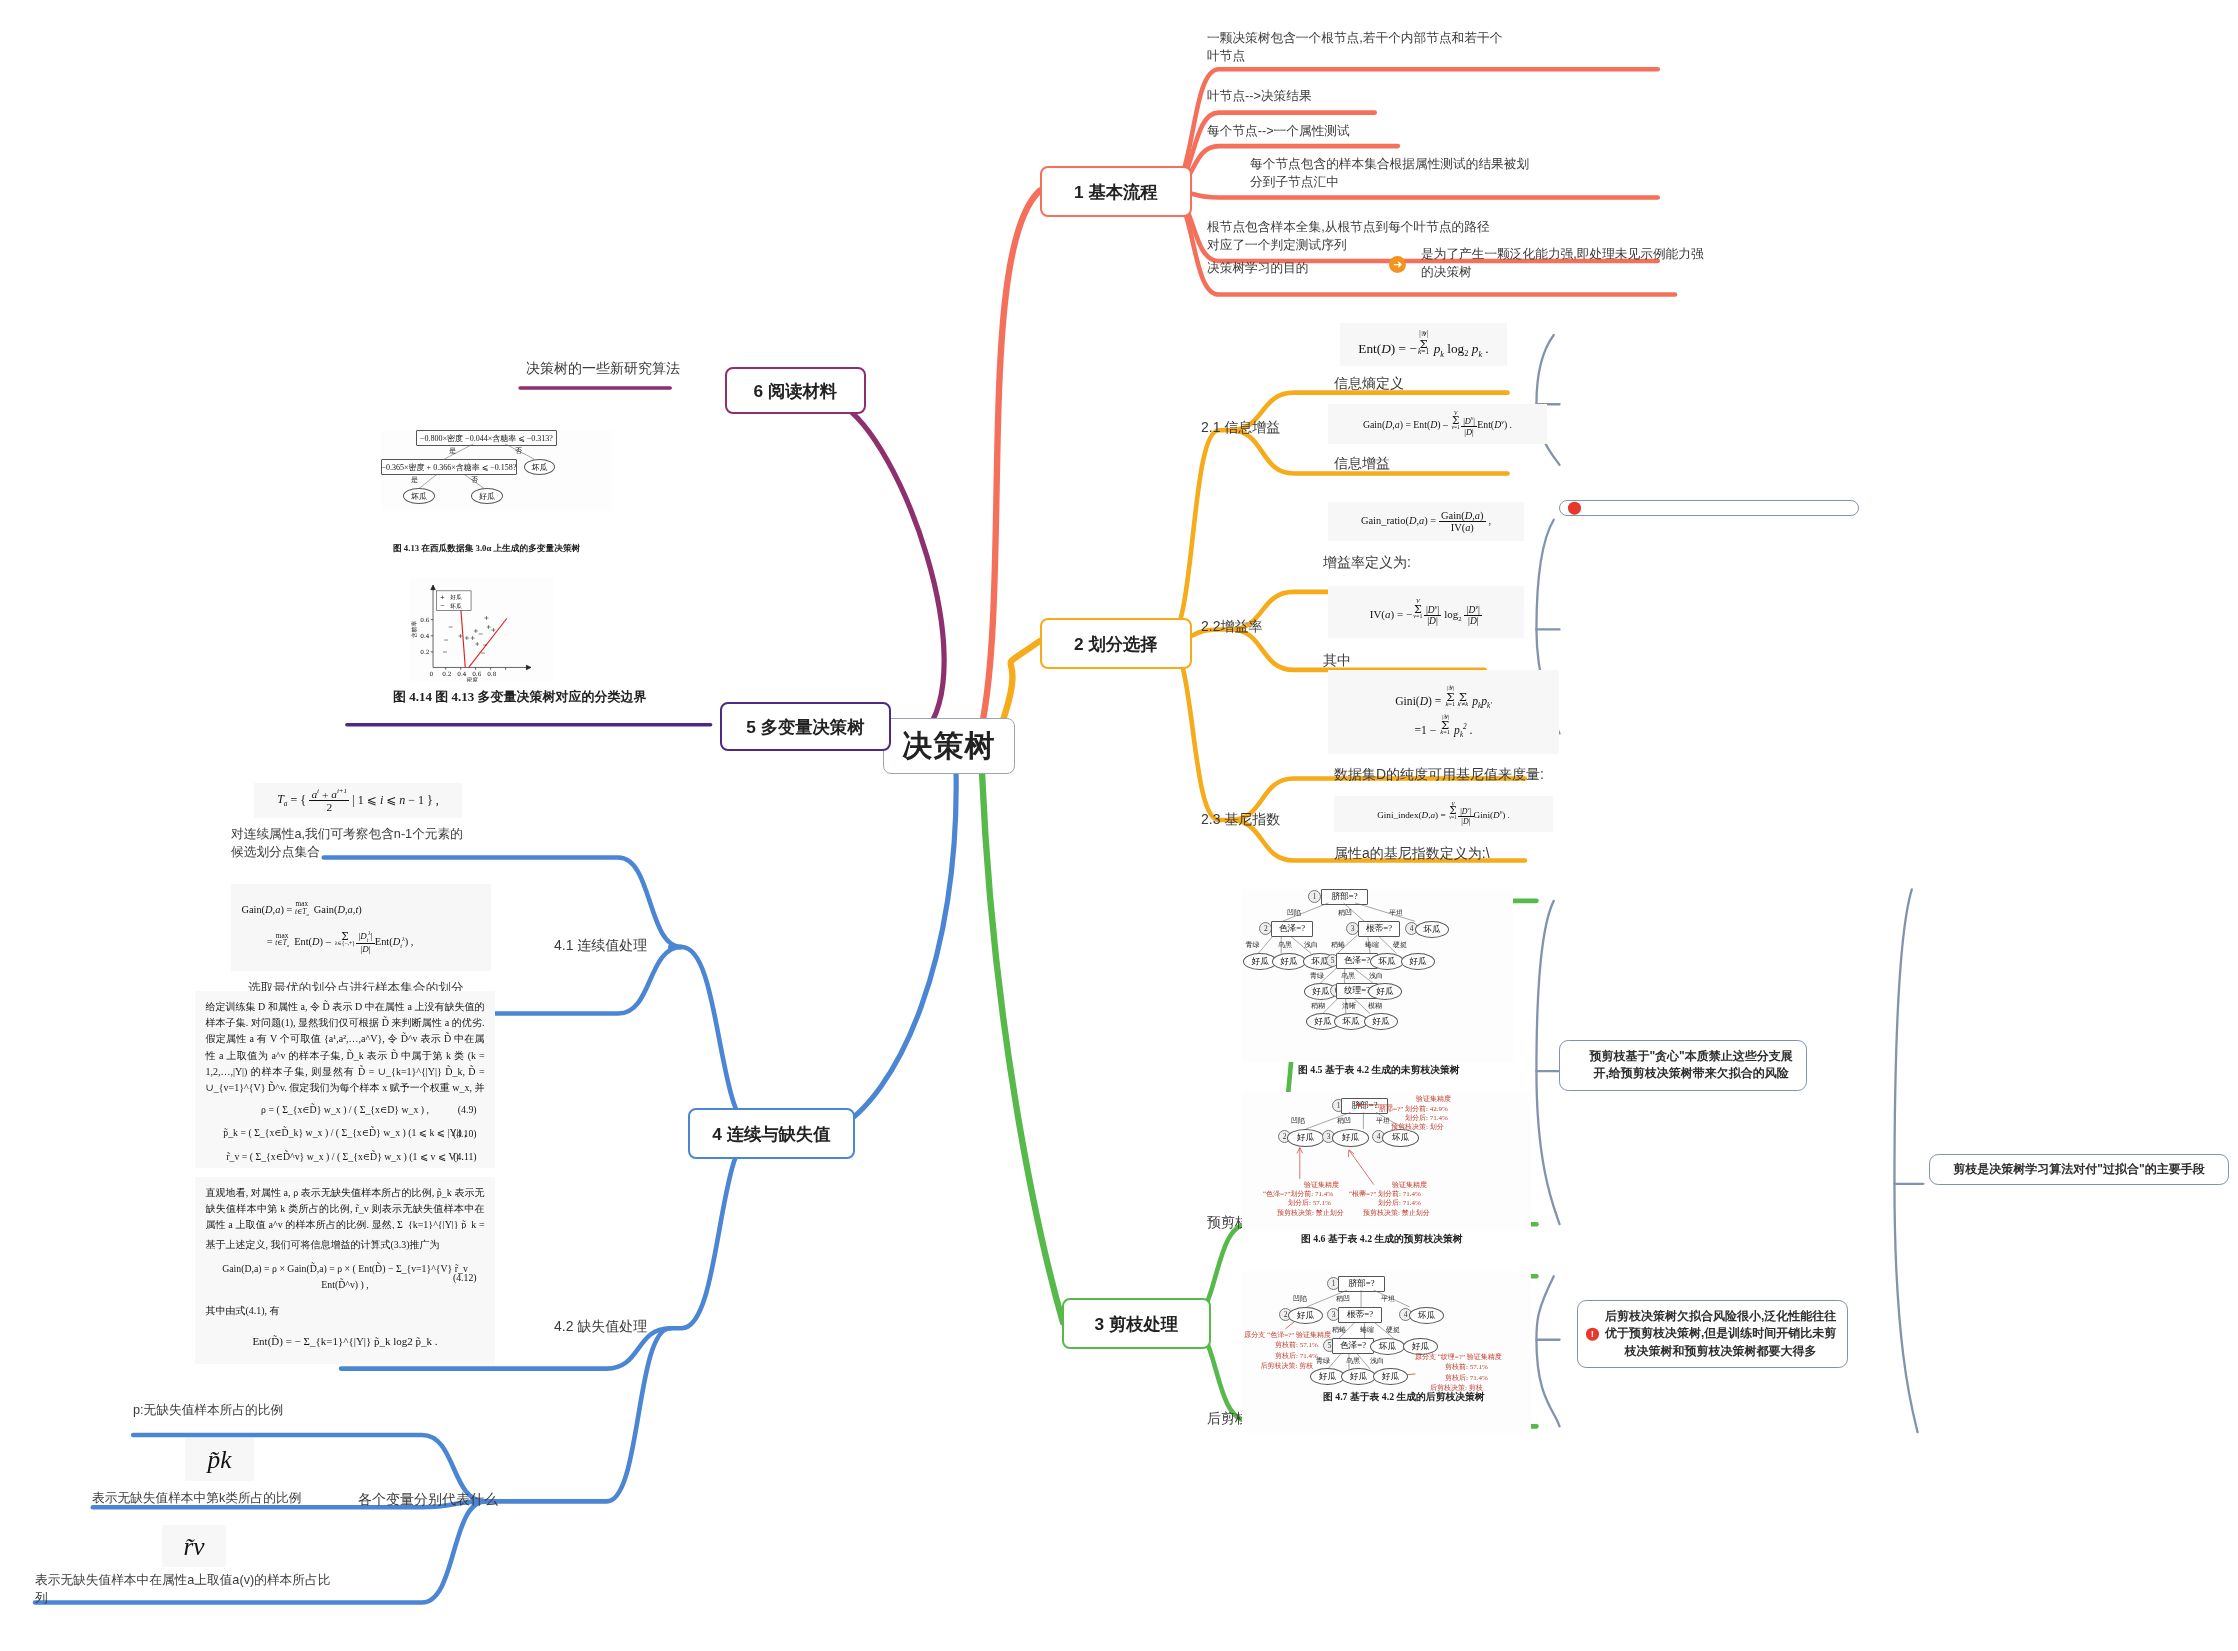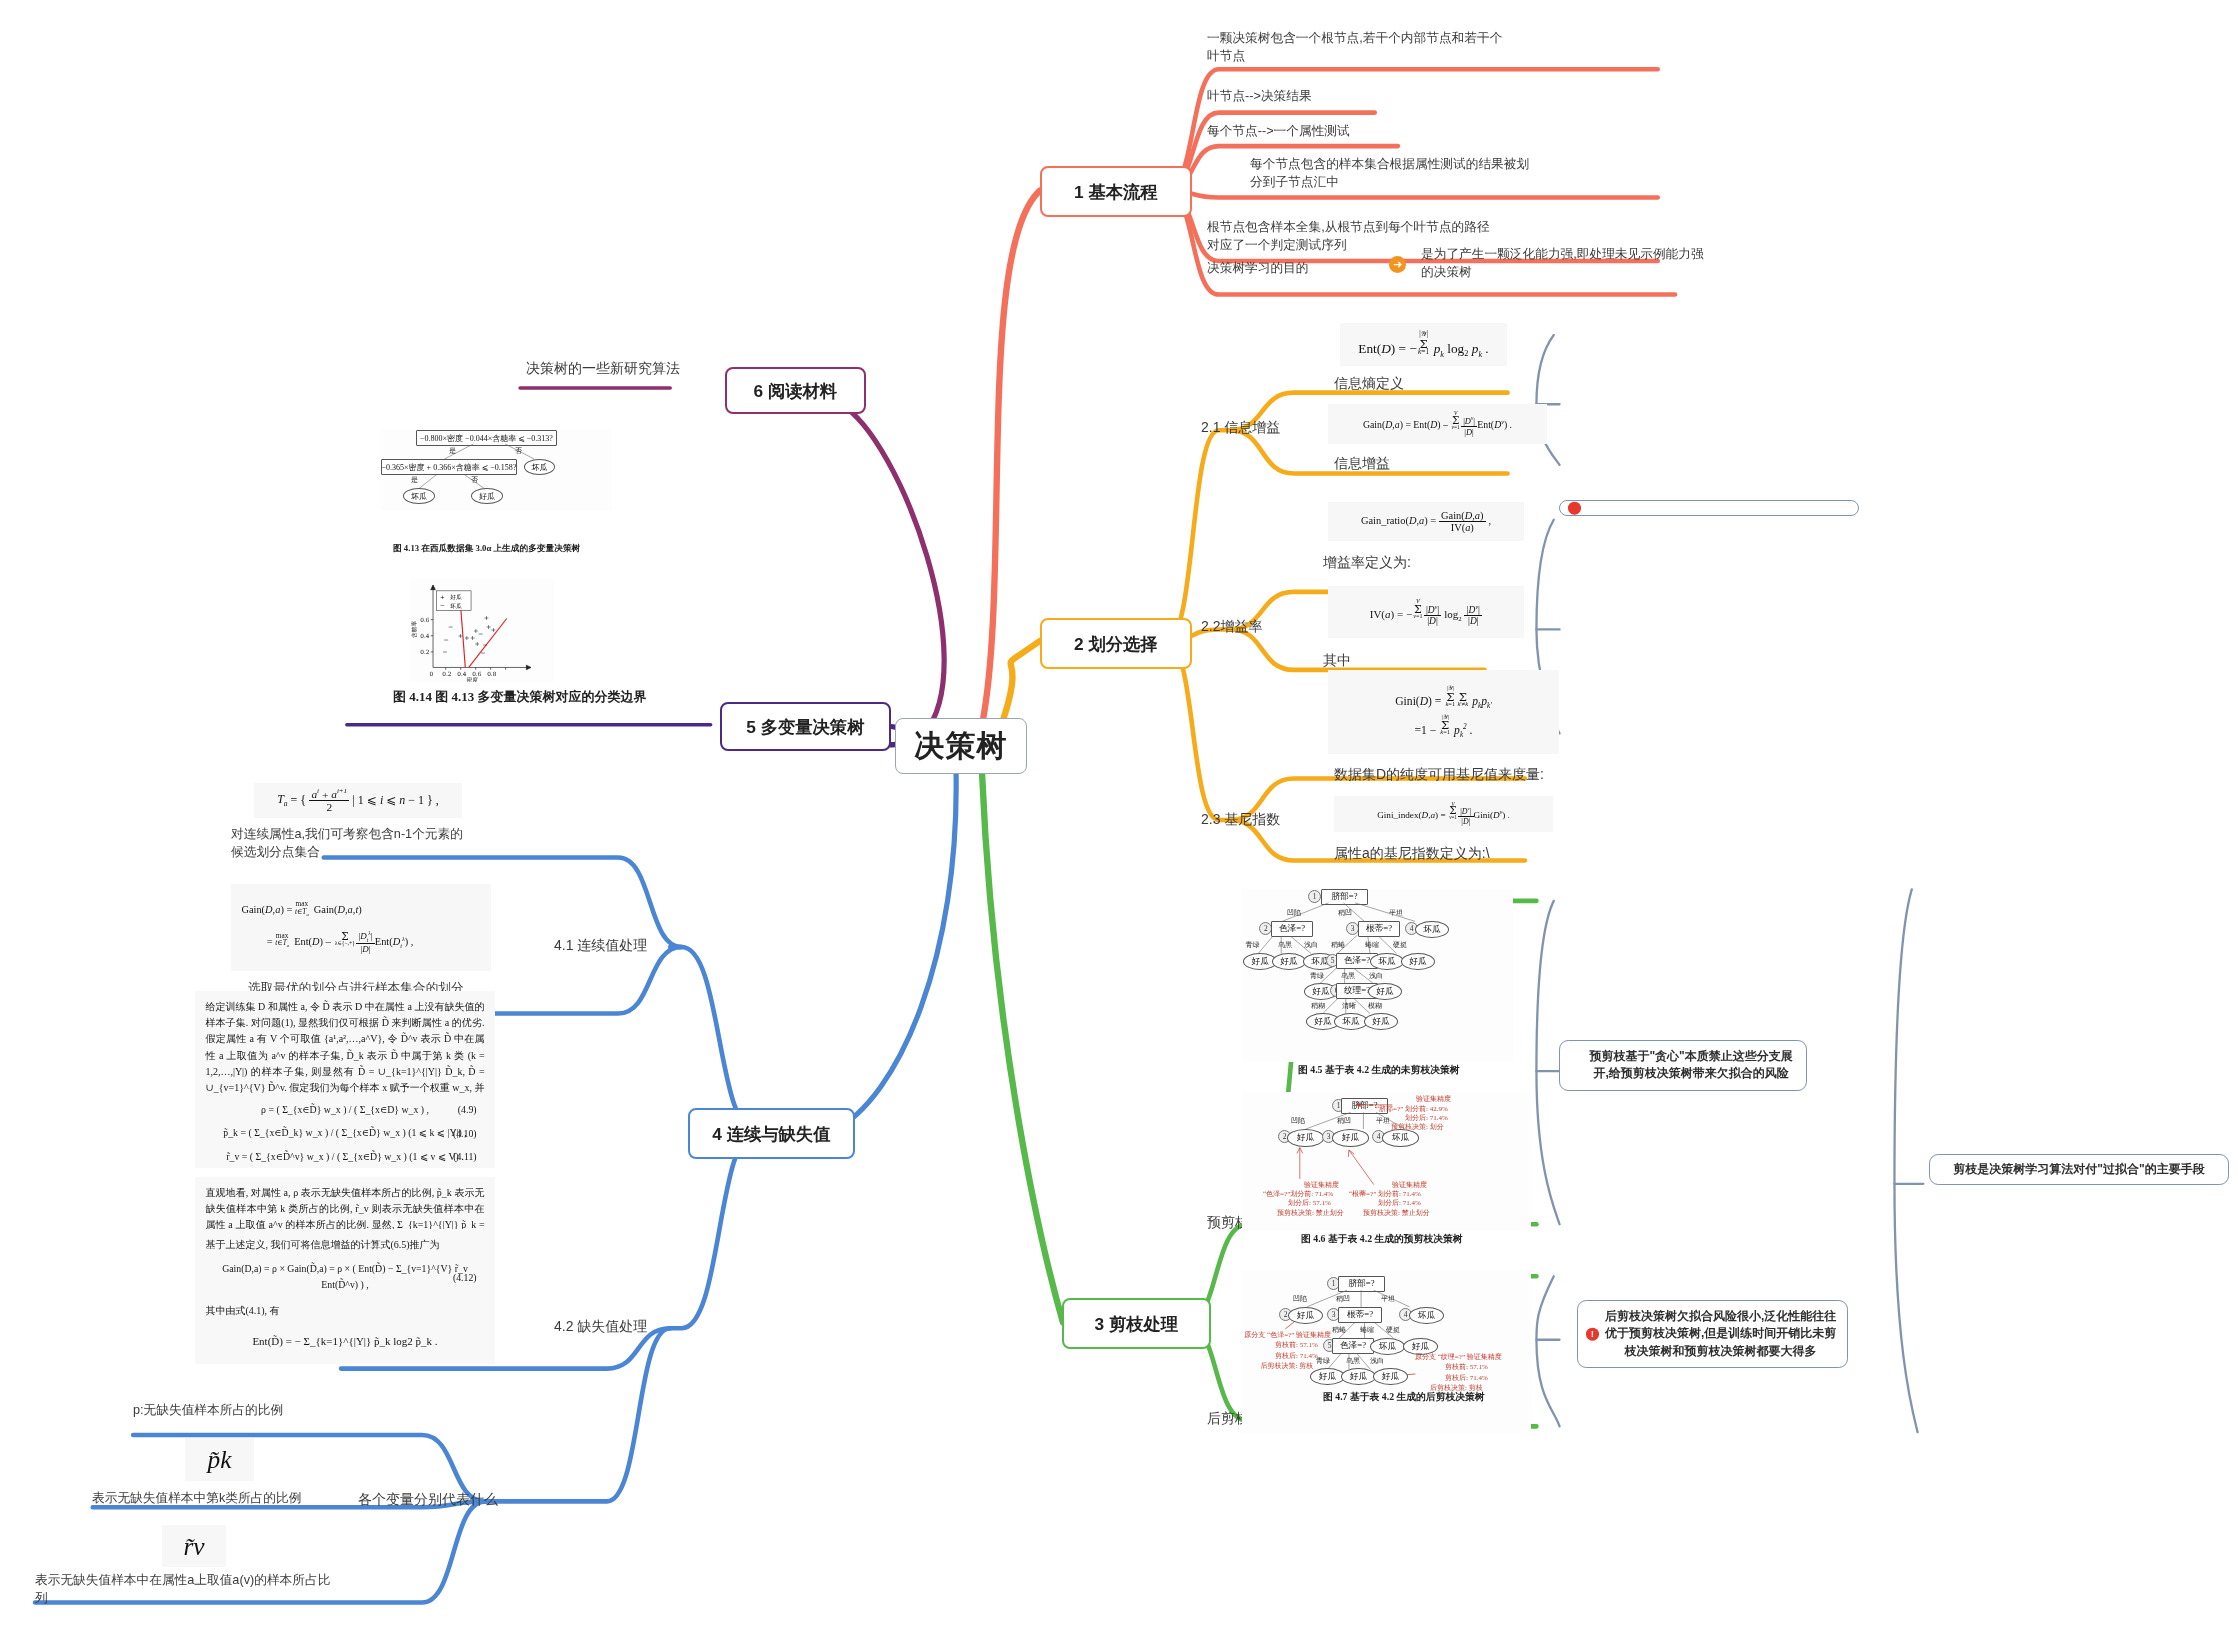--- a/index.html
+++ b/index.html
@@ -11,7 +11,7 @@
   .rootnode{
     position:absolute;background:#fff;border:1.7px solid #9aa5b1;border-radius:8px;
     display:flex;align-items:center;justify-content:center;
-    font-size:30px;font-weight:bold;color:#222;letter-spacing:1.2px;margin-left:12px;
+    font-size:30px;font-weight:bold;color:#222;letter-spacing:1.2px;
   }
   .mainnode{
     position:absolute;background:#fff;border-radius:8px;

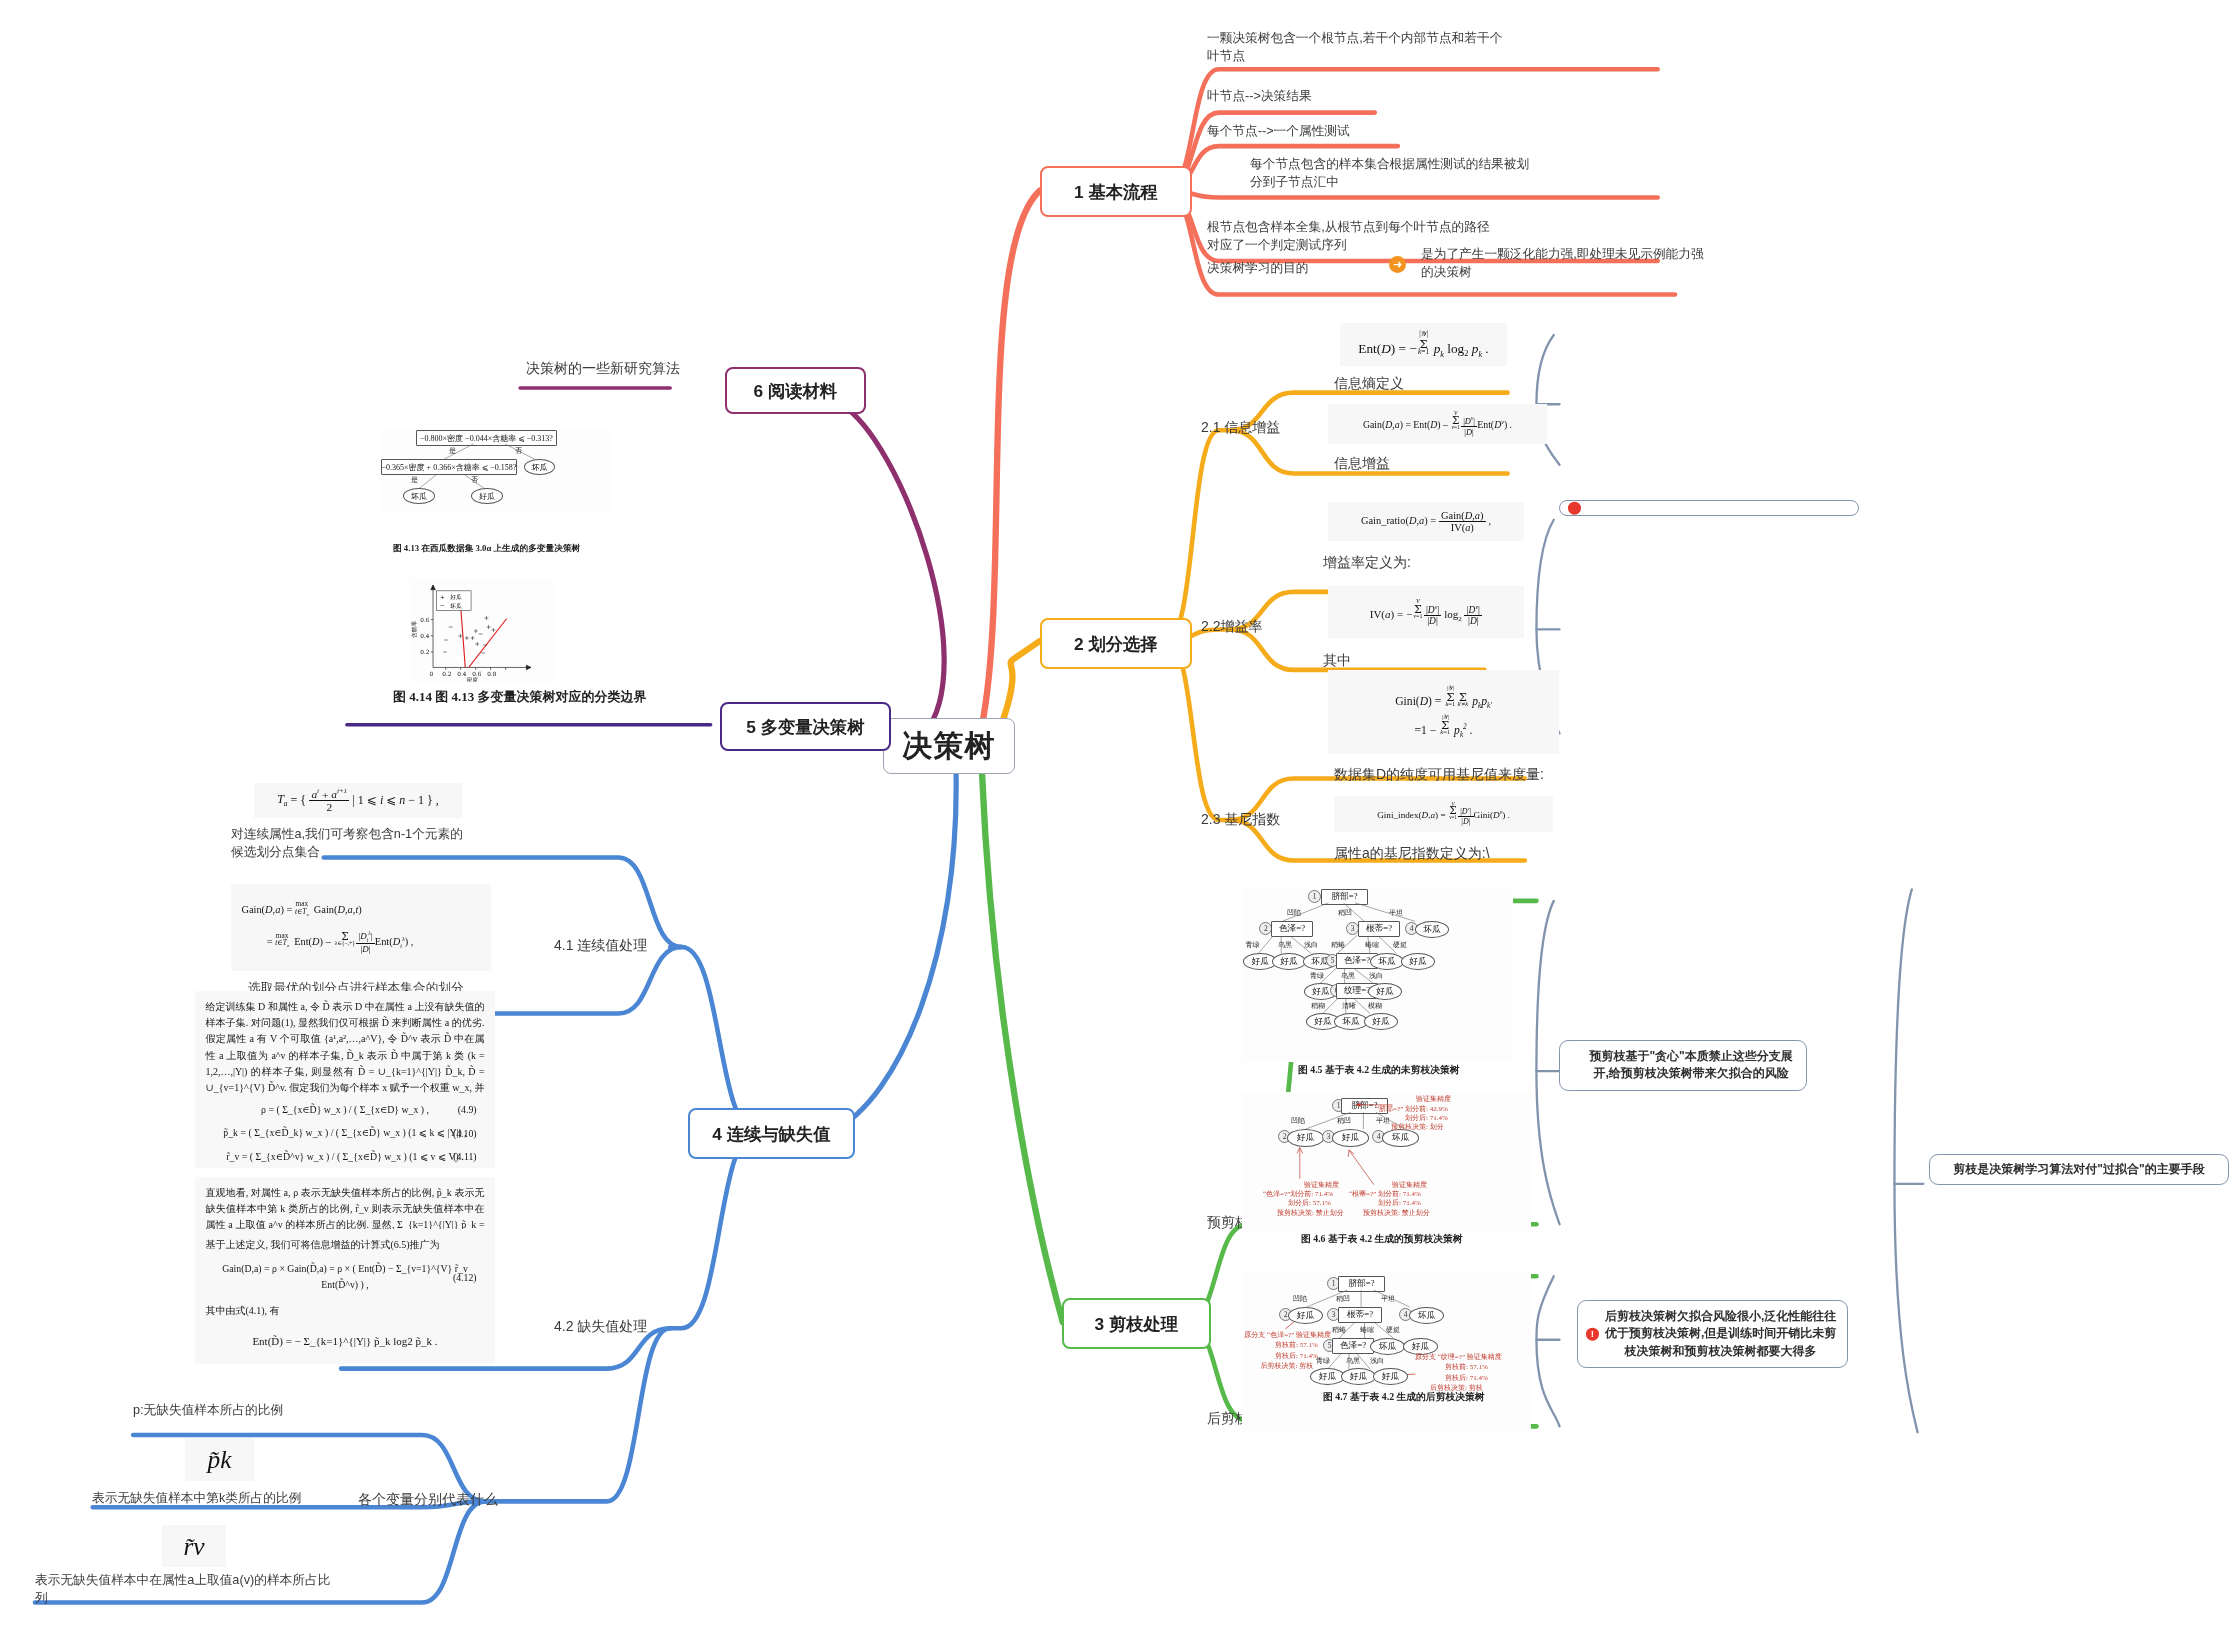--- a/index.html
+++ b/index.html
@@ -425,7 +425,7 @@
     <span>直观地看, 对属性 a, ρ 表示无缺失值样本所占的比例, p̃_k 表示无缺失值样本中第 k 类所占的比例, r̃_v 则表示无缺失值样本中在属性 a 上取值 a^v 的样本所占的比例. 显然, Σ_{k=1}^{|Y|} p̃_k = 1, Σ_{v=1}^{V} r̃_v = 1.</span>
   </div>
   <div class="textpara" style="left:195px;top:1229px;width:300px;height:25.4px;">
-    <span>基于上述定义, 我们可将信息增益的计算式(6.5)推广为</span>
+    <span>基于上述定义, 我们可将信息增益的计算式(3.3)推广为</span>
   </div>
   <div class="textpara" style="left:195px;top:1253px;width:300px;height:43px;">
     <div style="position:relative;text-align:center;font-size:9.8px;">

